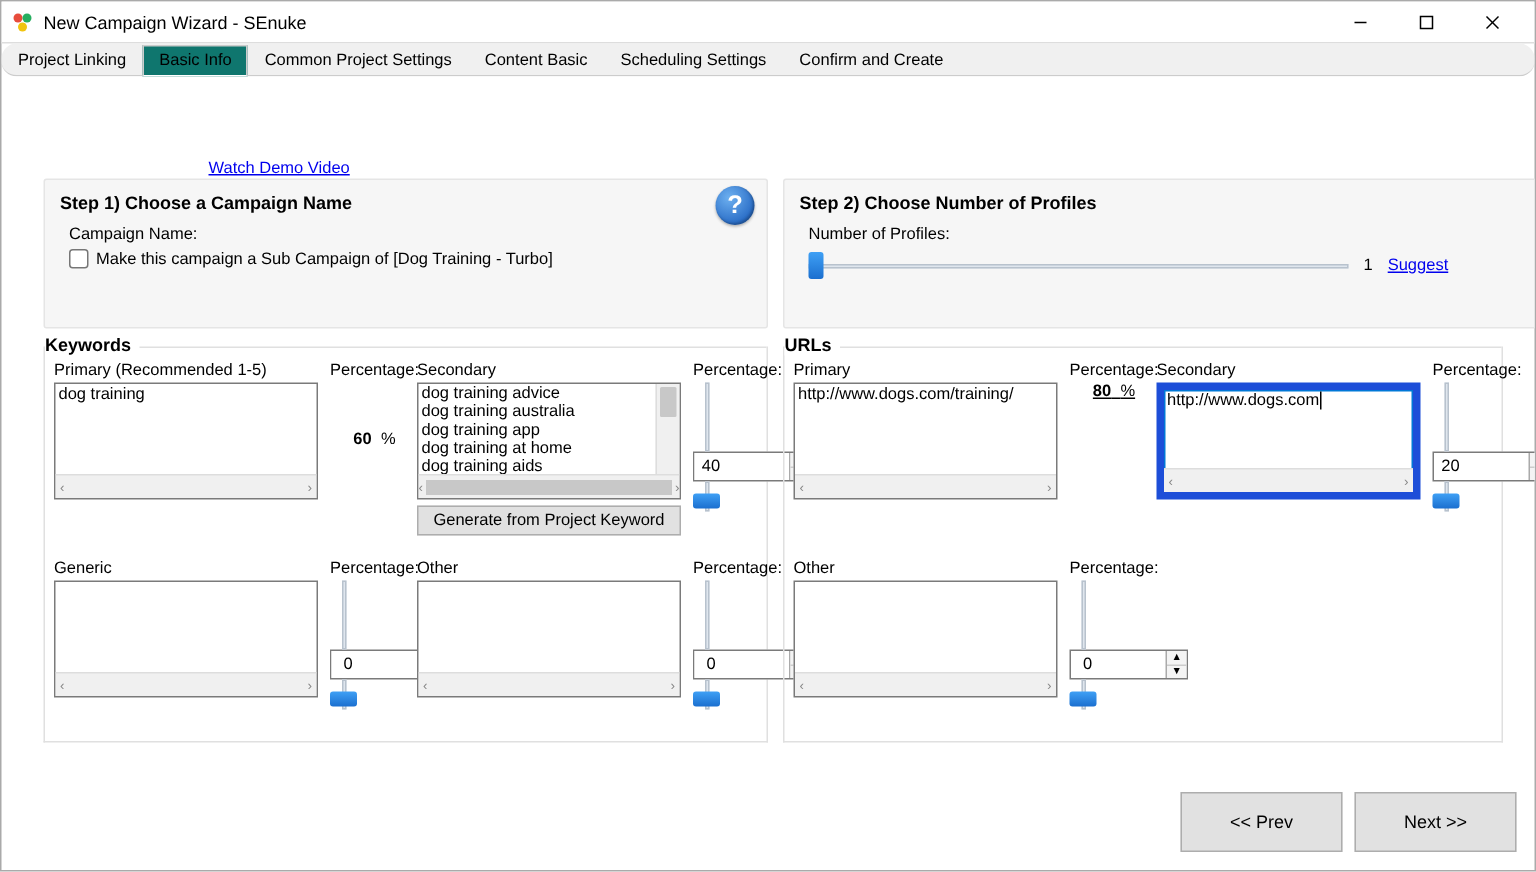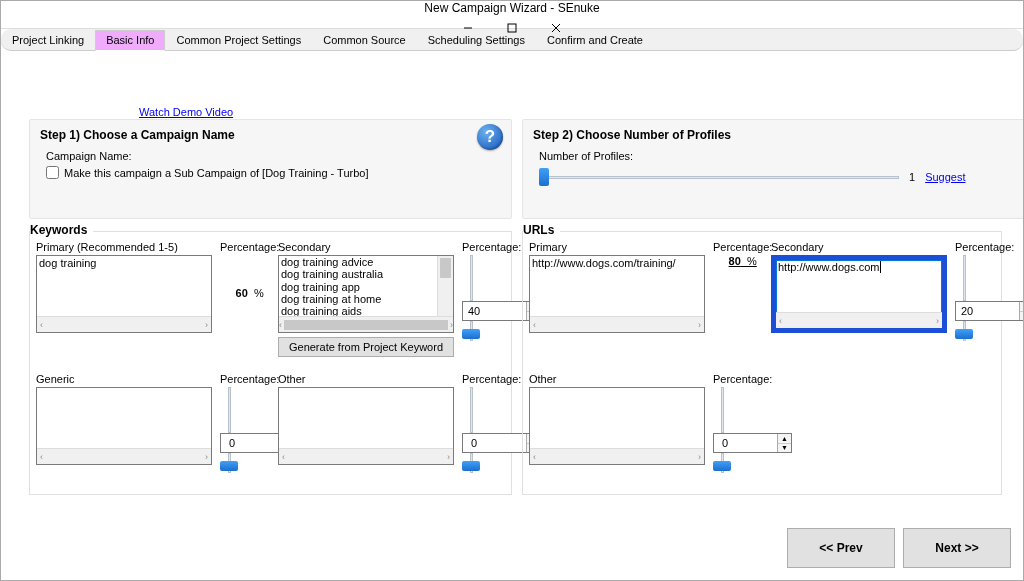--- a/index.html
+++ b/index.html
@@ -22,7 +22,6 @@
     padding: 0 6px;
     background: #fff;
     border-bottom: 1px solid #ddd;
-    flex-direction: column;
   }
   .titlebar .app-icon {
     width: 16px; height: 16px;

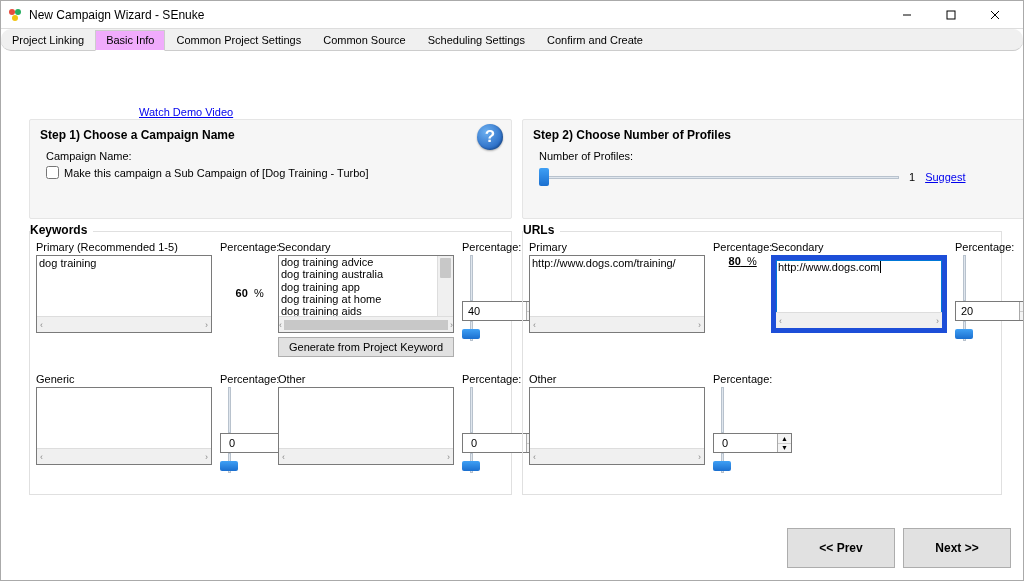--- a/index.html
+++ b/index.html
@@ -51,7 +51,7 @@
     cursor: default;
   }
   .tab.active {
-    background: #f0abfc;
+    background: #0f766e;
     border-color: #ccc;
     border-bottom: 1px solid #fff;
   }

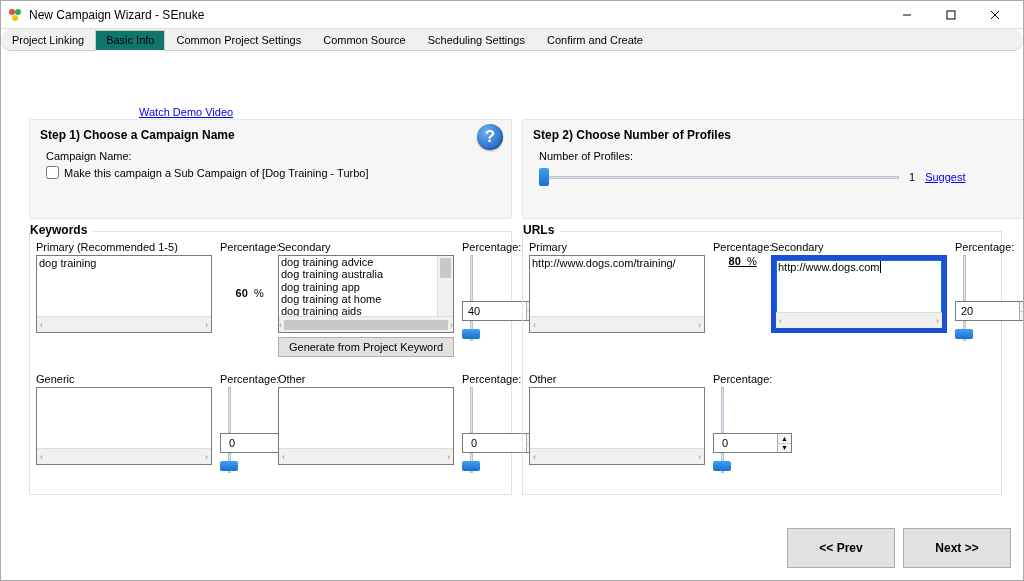--- a/index.html
+++ b/index.html
@@ -288,7 +288,7 @@
   <div class="tab">Project Linking</div>
   <div class="tab active">Basic Info</div>
   <div class="tab">Common Project Settings</div>
-  <div class="tab">Common Source</div>
+  <div class="tab">Content Basic</div>
   <div class="tab">Scheduling Settings</div>
   <div class="tab">Confirm and Create</div>
 </div>

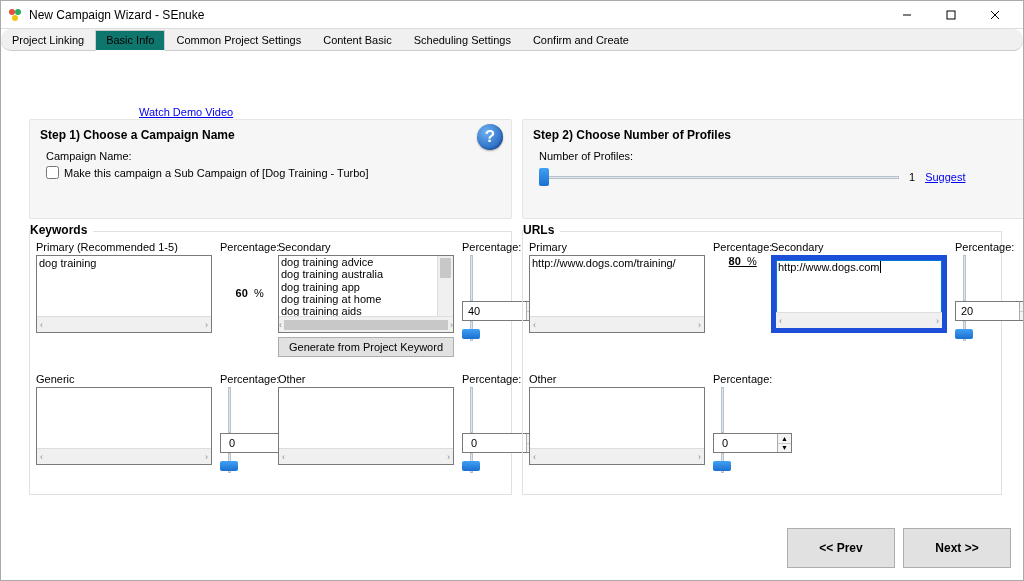--- a/index.html
+++ b/index.html
@@ -250,7 +250,7 @@
     width: 108px; height: 40px;
     background: #e1e1e1;
     border: 1px solid #adadad;
-    font-size: 12px; font-weight: bold;
+    font-size: 12px; font-weight: normal;
     display: flex; align-items: center; justify-content: center;
   }
 </style>

